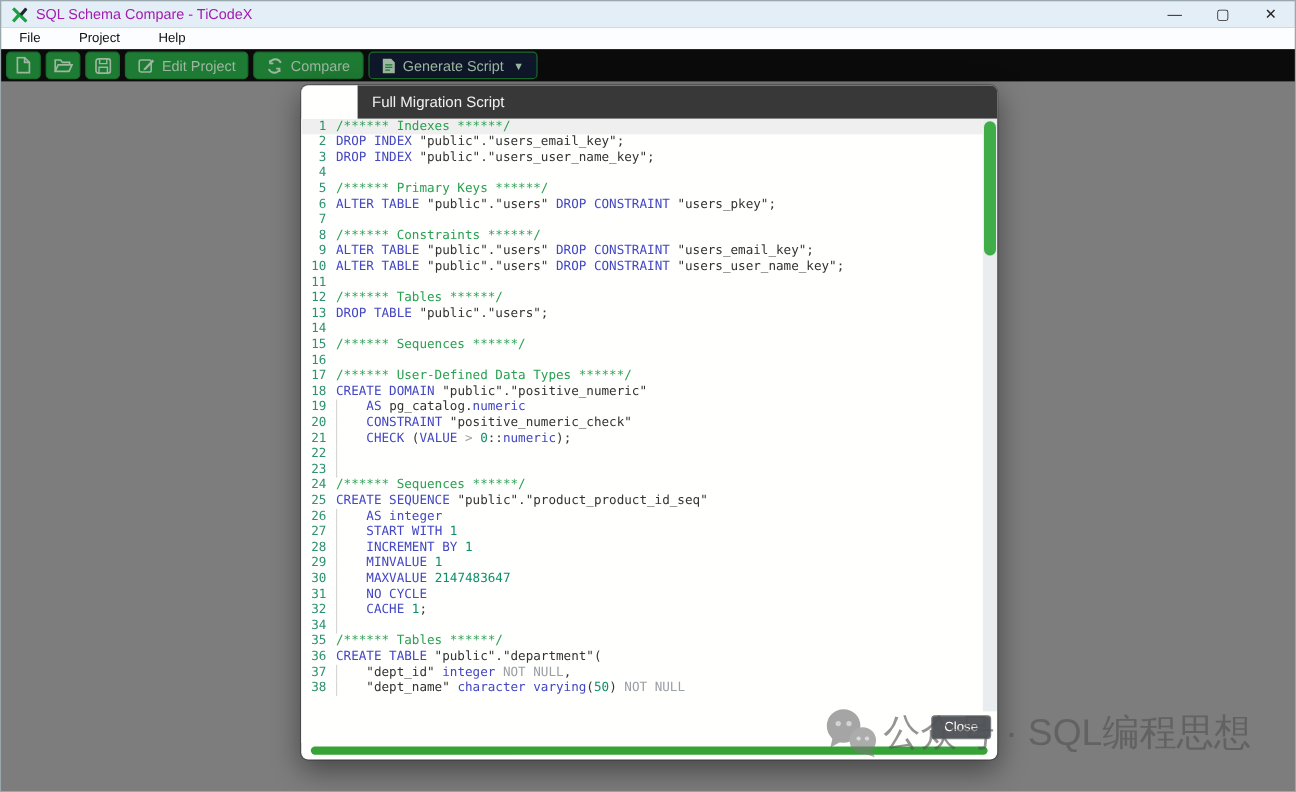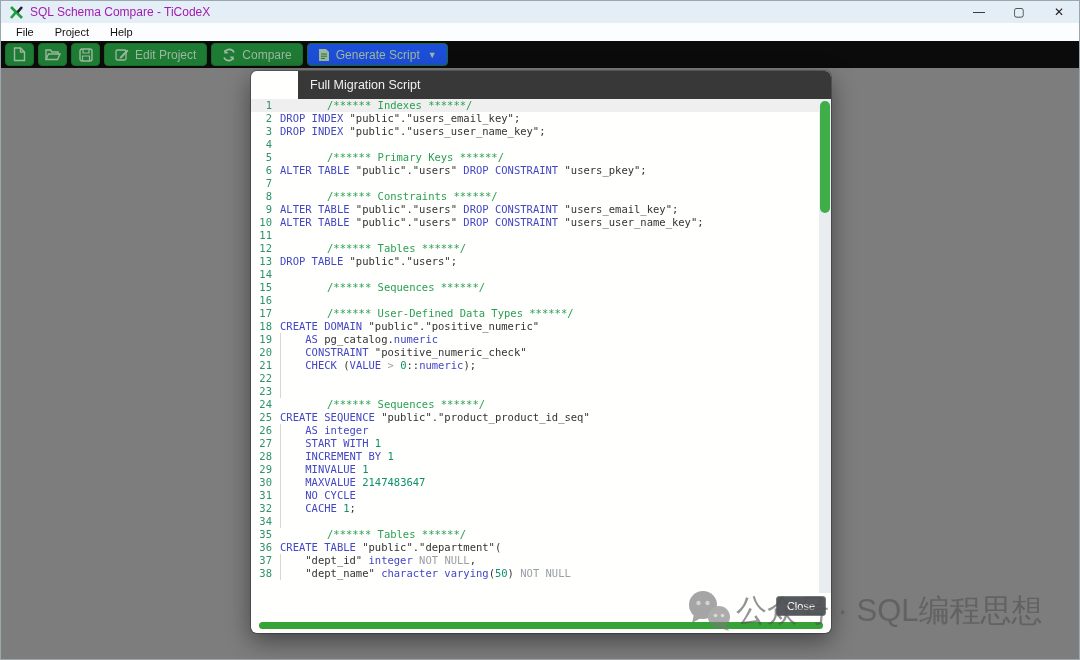--- a/index.html
+++ b/index.html
@@ -17,7 +17,7 @@
              font-size:12px; color:#222; cursor:default; }
 
   
-  .menubar { height:18px; background:#fcfdfe; display:flex; align-items:center; padding-left:7px; gap:5px; flex:none; }
+  .menubar { height:18px; background:#fcfdfe; display:flex; align-items:center; padding-left:7px; gap:16px; flex:none; }
   .menu-item { font-size:11px; color:#111; padding:0 8px; }
 
   

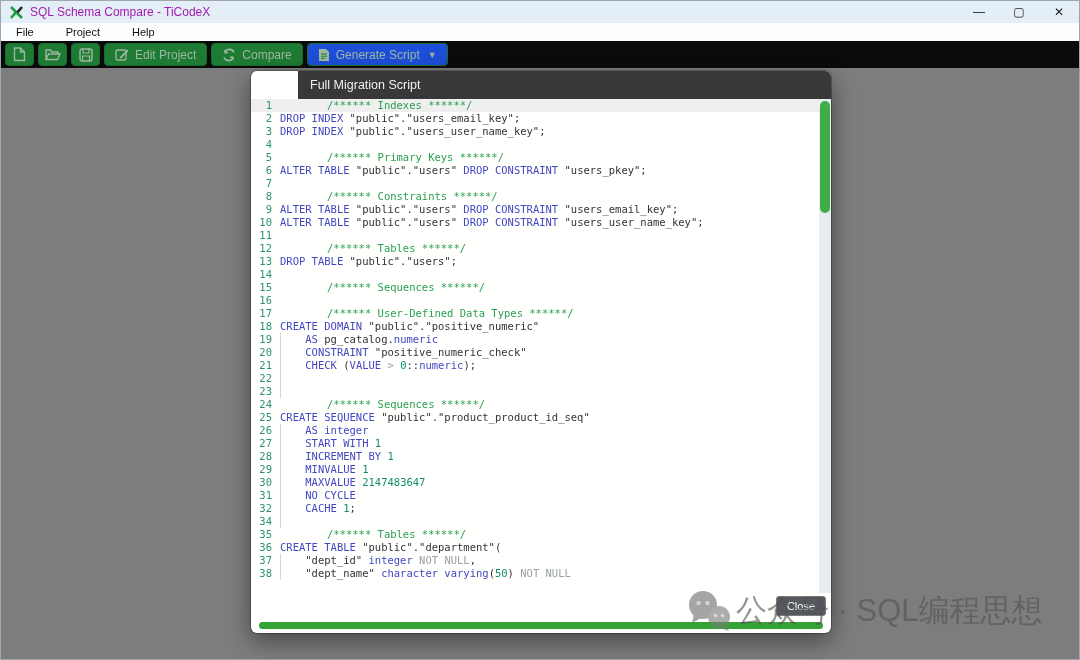--- a/index.html
+++ b/index.html
@@ -124,7 +124,7 @@
       </svg>
       <span>Compare</span>
     </div>
-    <div class="tbtn labeled" style="background: #1d4ed8;">
+    <div class="tbtn labeled" style="background: #0f172a;">
       <svg width="12" height="14" viewBox="0 0 12 14">
         <path d="M1 1 h7 l3 3 v9 h-10 z" fill="#9db7a0"></path>
         <path d="M3 6 h6 M3 8.2 h6 M3 10.4 h4" stroke="#1e7b33" stroke-width="1"></path>

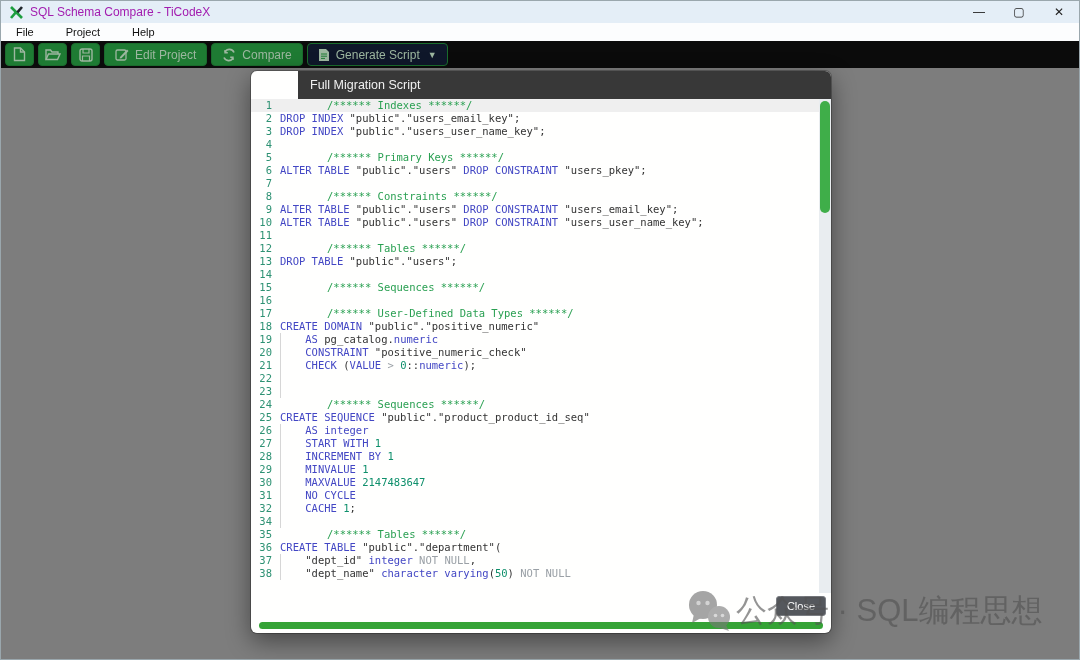--- a/index.html
+++ b/index.html
@@ -47,7 +47,7 @@
   .ln { width:29px; text-align:right; padding-right:8px; color:#2d9173; flex:none; }
   .ct { position:relative; flex:1; color:#333; }
   .ct.guide::before { content:""; position:absolute; left:0; top:0; bottom:0; width:1px; background:#d6d6d6; }
-  .k { color:#4347c4; } .c { color:#2aa052;margin-left:47px; } .n { color:#0e8f6b; } .o { color:#9aa0a6; } .p { color:#333; }
+  .k { color:#4347c4; } .c { color:#2aa052; } .n { color:#0e8f6b; } .o { color:#9aa0a6; } .p { color:#333; }
 
   .sb-track { position:absolute; top:0; right:0; bottom:0; width:12px; background:#e9edf0; }
   .sb-thumb { position:absolute; top:2px; left:1px; width:10px; height:112px; background:#3fae49; border-radius:5px; }

